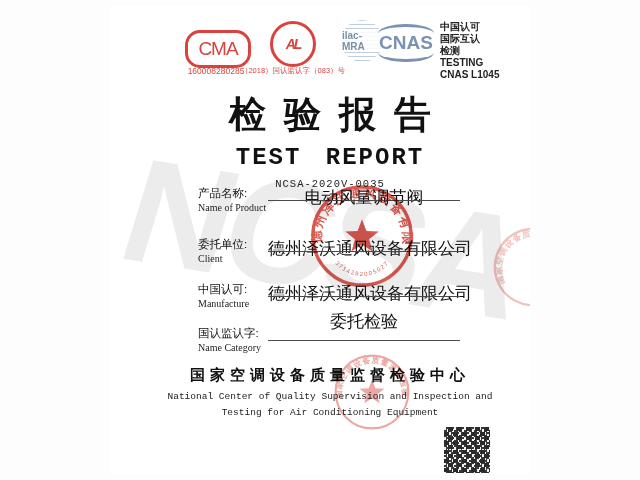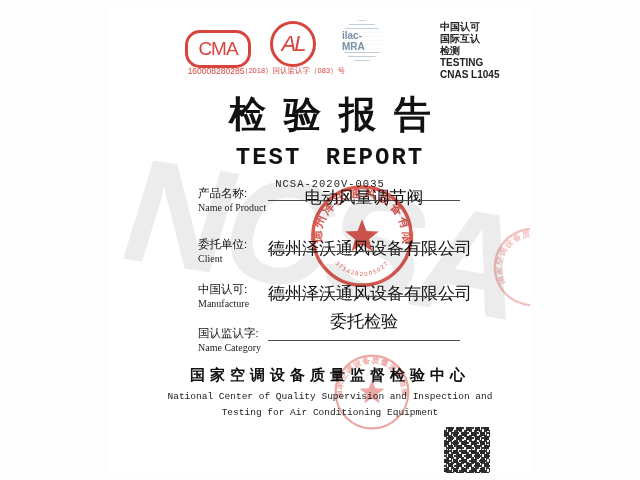--- a/index.html
+++ b/index.html
@@ -20,7 +20,7 @@
   .cma-num{position:absolute;left:60px;top:60px;width:92px;text-align:center;color:#d8433d;font-size:8.5px;}
   .cal-circle{position:absolute;left:160px;top:15px;width:40px;height:40px;border:3.5px solid #d8433d;
               border-radius:50%;display:flex;align-items:center;justify-content:center;}
-  .cal-text{color:#d8433d;font-weight:normal;font-size:22px;font-style:italic;letter-spacing:-2px;}
+  .cal-text{color:#d8433d;font-weight:bold;font-size:14px;font-style:italic;letter-spacing:-2px;}
   .cal-cap{position:absolute;left:128px;top:60px;width:110px;text-align:center;color:#d8433d;font-size:7.5px;}
   .ilac-circle{position:absolute;left:231px;top:14px;width:42px;height:42px;border-radius:50%;
       background:repeating-linear-gradient(180deg, rgba(140,165,190,.55) 0 1px, transparent 1px 4px);

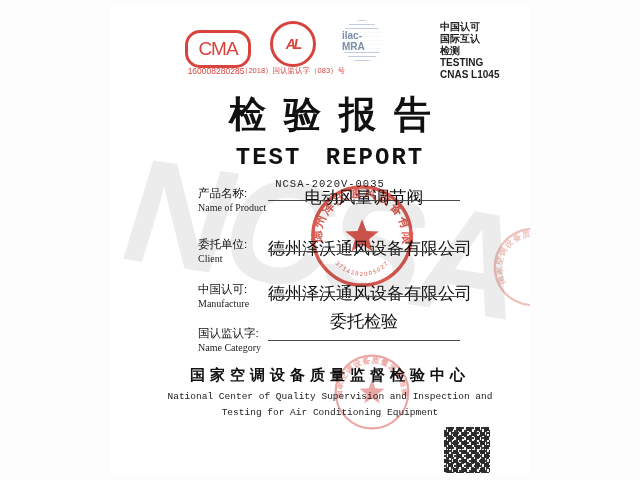--- a/index.html
+++ b/index.html
@@ -83,6 +83,11 @@
         <span class="ilac-text">ilac-MRA</span>
       </div>
 
+      <div class="cnas-box">
+        <span class="cnas-arc"></span>
+        <span class="cnas-text">CNAS</span>
+        <span class="cnas-arc bottom"></span>
+      </div>
 
       <div class="accred">
         <div>中国认可</div>

